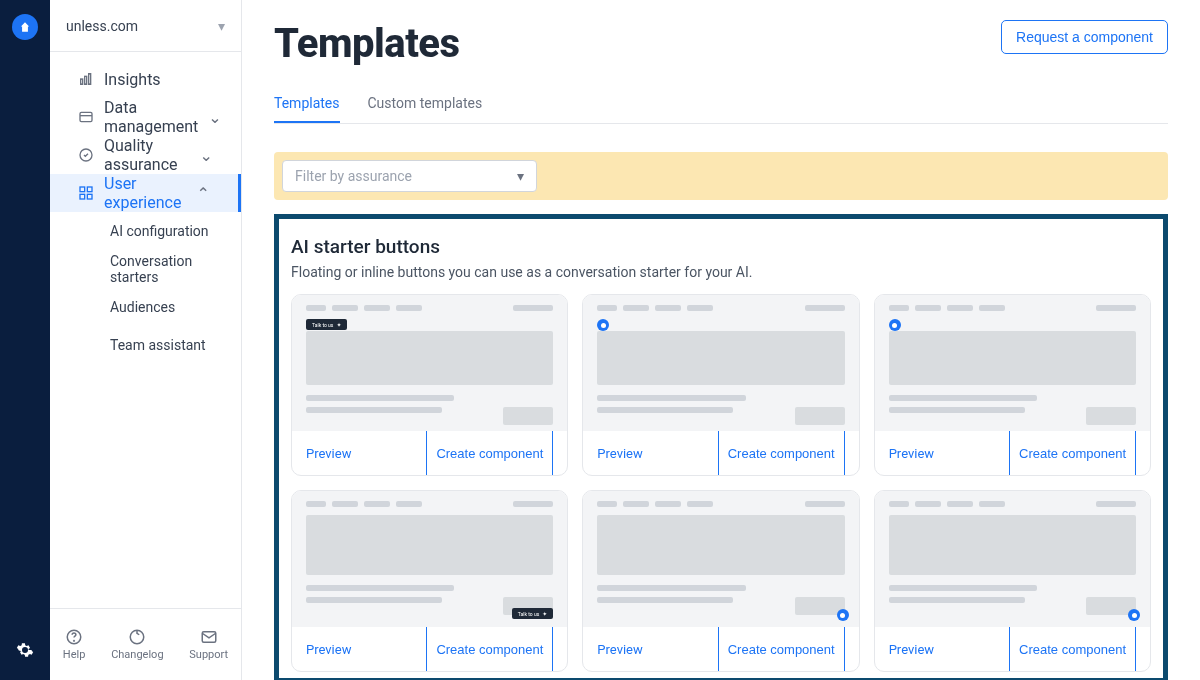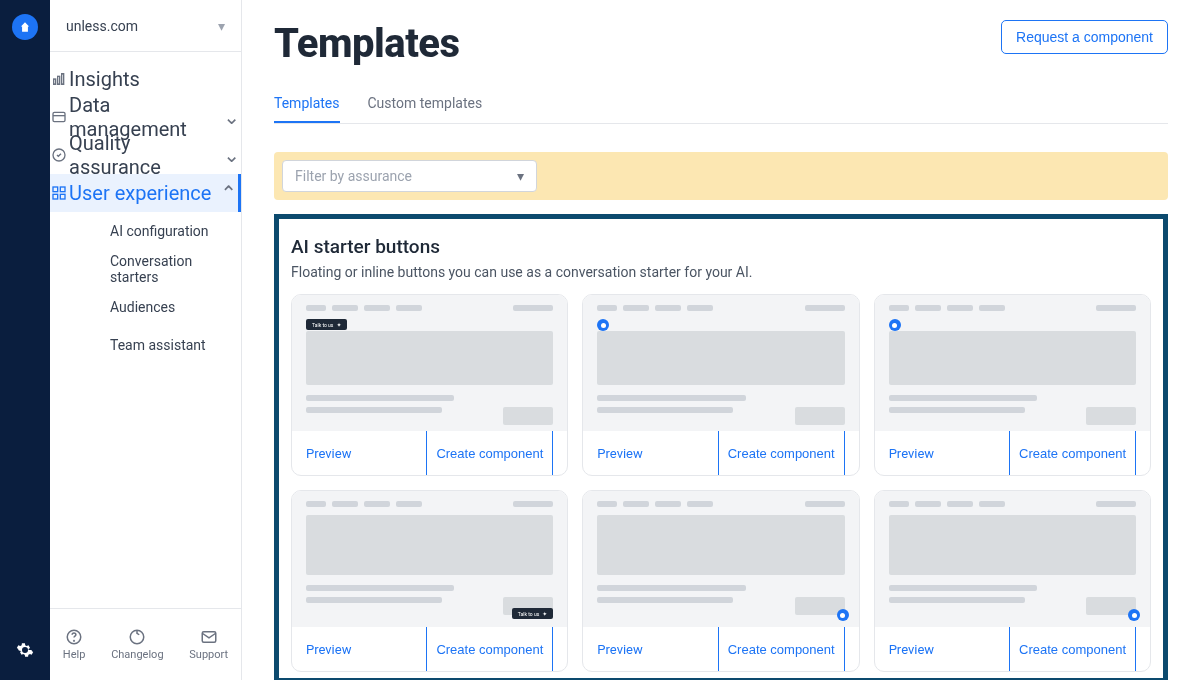--- a/index.html
+++ b/index.html
@@ -11,7 +11,7 @@
 .sidebar { width: 192px; background: #fff; border-right: 1px solid #e5e7eb; display: flex; flex-direction: column; }
 .org-switch { height: 52px; display: flex; align-items: center; justify-content: space-between; padding: 0 16px; border-bottom: 1px solid #e5e7eb; cursor: pointer; font-size: 14px; color: #374151; }
 .nav { flex: 1; padding-top: 8px; }
-.nav-item { height: 38px; display: flex; align-items: center; padding: 0 1px; font-size: 20px; color: #374151; cursor: pointer; gap: 2px; }
+.nav-item { height: 38px; display: flex; align-items: center; padding: 0 28px; font-size: 16px; color: #374151; cursor: pointer; gap: 10px; }
 .nav-item .chev { margin-left: auto; color: #6b7280; }
 .nav-item.active { background: #eaf2fe; color: #1d74f5; border-right: 3px solid #1d74f5; }
 .nav-sub { height: 38px; display: flex; align-items: center; padding-left: 60px; font-size: 14px; color: #374151; cursor: pointer; }

